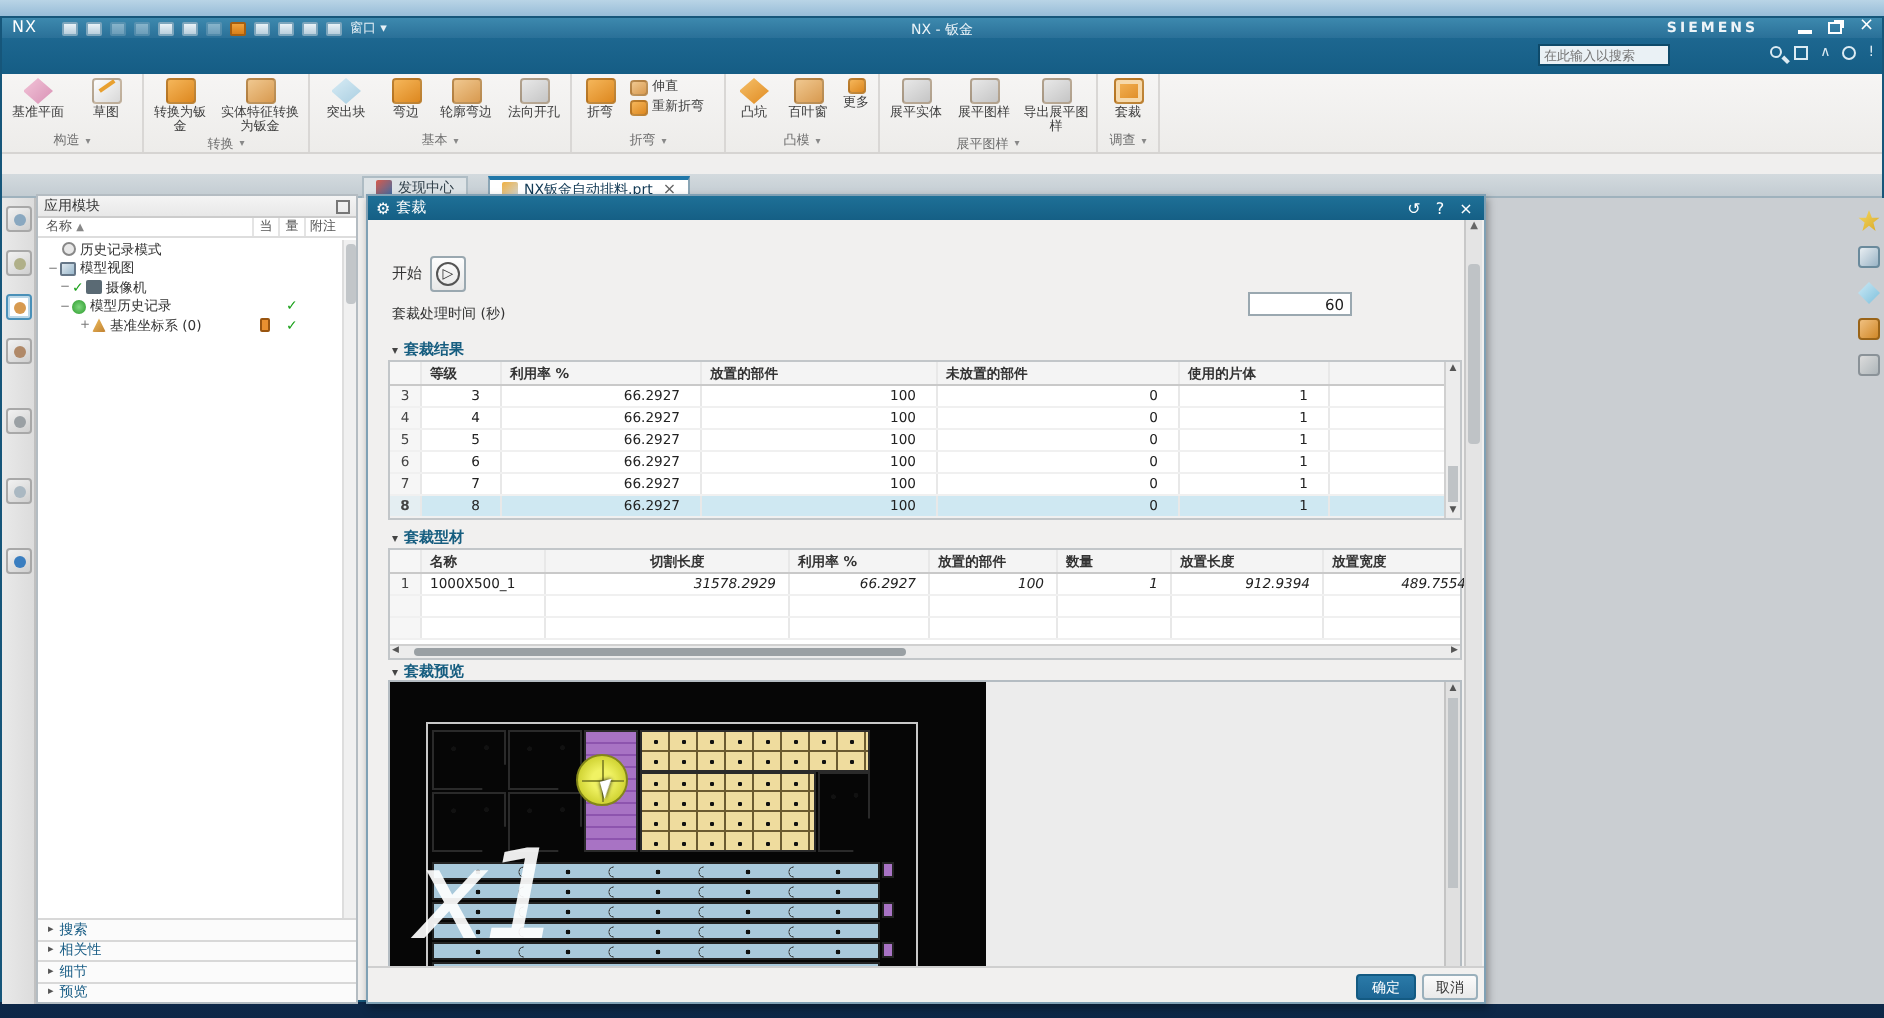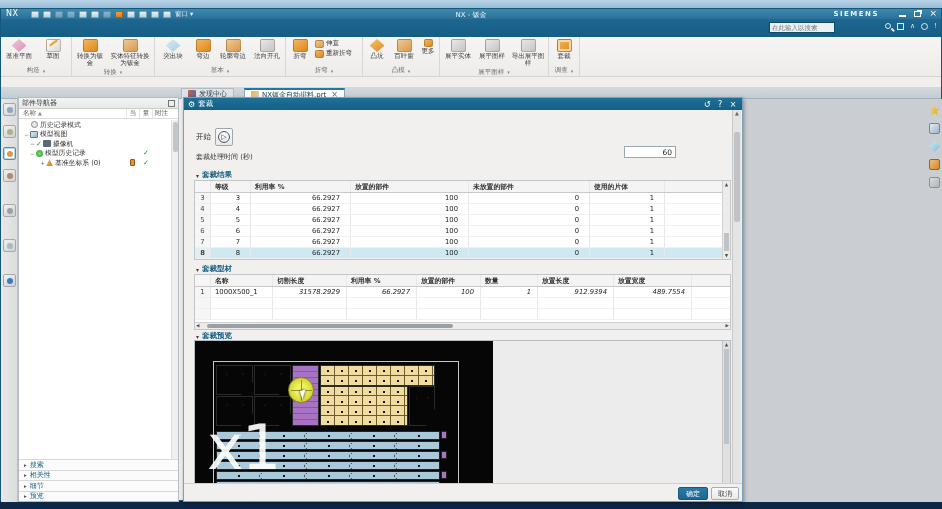--- a/index.html
+++ b/index.html
@@ -350,7 +350,7 @@
 
   <div class="nav">
     <div class="navhead">
-      <span>部件导航器</span>
+      <span>应用模块</span>
       <span class="navpin"></span>
     </div>
     <div class="navcols">

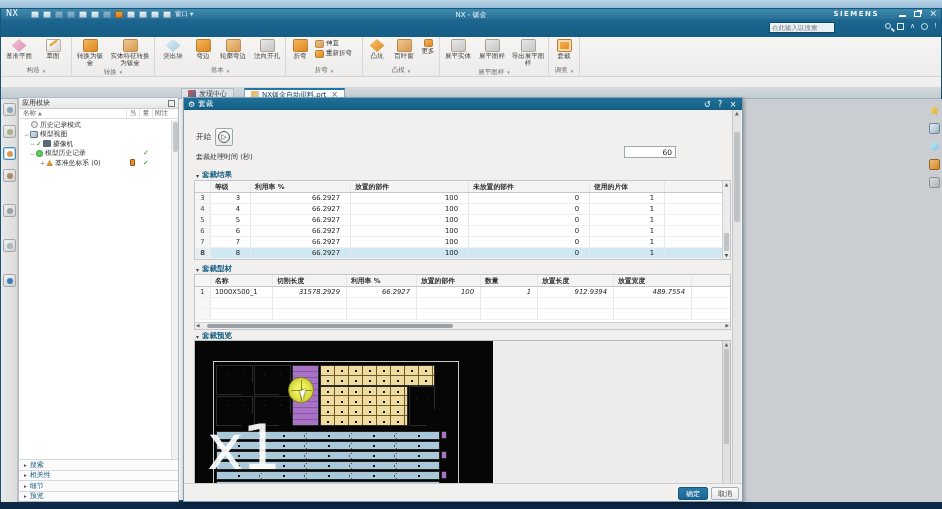--- a/index.html
+++ b/index.html
@@ -106,7 +106,7 @@
   .c.rn{background:#f6f6f6;justify-content:center;padding:0;color:#444;}
   .trow.sel .c.rn{background:#e4eef2;font-weight:bold;}
   .r0{width:16px;flex:none;}.r1{width:40px;flex:none;}.r2{width:100px;flex:none;}.r3{width:118px;flex:none;}.r4{width:121px;flex:none;}.r5{width:75px;flex:none;}.rf{flex:1;border-right:none;}
-  .p0{width:16px;flex:none;}.p1{width:62px;flex:none;}.p2{width:74px;flex:none;}.p3{width:70px;flex:none;}.p4{width:64px;flex:none;}.p5{width:57px;flex:none;}.p6{width:76px;flex:none;}.p7{width:78px;flex:none;}.pf{flex:1;border-right:none;}
+  .p0{width:16px;flex:none;}.p1{width:62px;flex:none;}.p2{width:74px;flex:none;margin-left:48px;}.p3{width:70px;flex:none;}.p4{width:64px;flex:none;}.p5{width:57px;flex:none;}.p6{width:76px;flex:none;}.p7{width:78px;flex:none;}.pf{flex:1;border-right:none;}
   .c.pnum{justify-content:flex-end;padding-right:6px;padding-left:0;font-style:italic;}
   .tvsb{position:absolute;right:0;top:0;width:8px;height:100%;background:#ececec;border-left:1px solid #d0d0d0;font-size:4.5px;color:#555;text-align:center;line-height:7px;}
   .tvsb .th{position:absolute;left:1px;bottom:8px;width:5px;height:18px;background:#bfc3c6;}

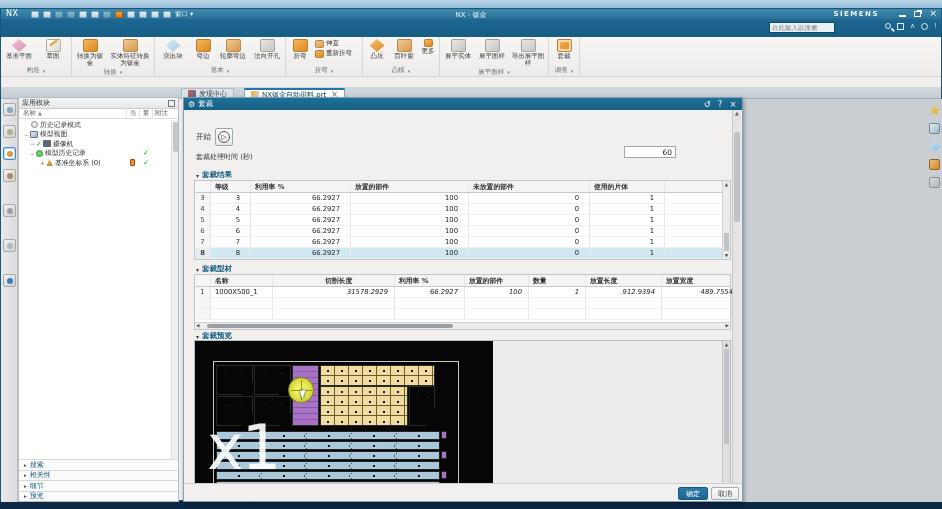--- a/index.html
+++ b/index.html
@@ -123,7 +123,7 @@
   .ygrid{position:absolute;background-color:#efdc9e;border:1px solid #2a2a2a;background-image:radial-gradient(circle 1.1px at 7px 5px,#111 1px,transparent 1.2px),repeating-linear-gradient(90deg,transparent 0 13px,#6b5a30 13px 14px),repeating-linear-gradient(0deg,transparent 0 9px,#6b5a30 9px 10px);background-size:14px 10px,auto,auto;}
   .bstrip{position:absolute;left:21px;width:224px;height:9px;background-color:#a9c9db;border:1px solid #222;background-image:radial-gradient(circle 1.2px at 22px 4px,#111 1.1px,transparent 1.3px),radial-gradient(circle 3px at 45px 4px,transparent 2.2px,#333 2.4px,transparent 3px);background-size:45px 9px;}
   .pnub{position:absolute;width:6px;height:8px;background:#a873c4;border:1px solid #222;}
-  .wm{position:absolute;left:12px;top:76px;font-size:62px;color:rgba(255,255,255,.92);line-height:1;letter-spacing:-2px;}
+  .wm{position:absolute;left:12px;top:76px;font-size:62px;color:rgba(255,255,255,.92);line-height:1;letter-spacing:-2px;font-style:italic;}
   .hl{position:absolute;width:26px;height:26px;border-radius:50%;background:radial-gradient(circle,#f0f263 30%,#cdd02e 75%,#a9ac22);border:1px solid #83861a;}
   .hl::before{content:"";position:absolute;left:2px;top:12px;width:21px;height:1px;background:#8e912c;}
   .hl::after{content:"";position:absolute;left:12px;top:2px;width:1px;height:21px;background:#8e912c;}

